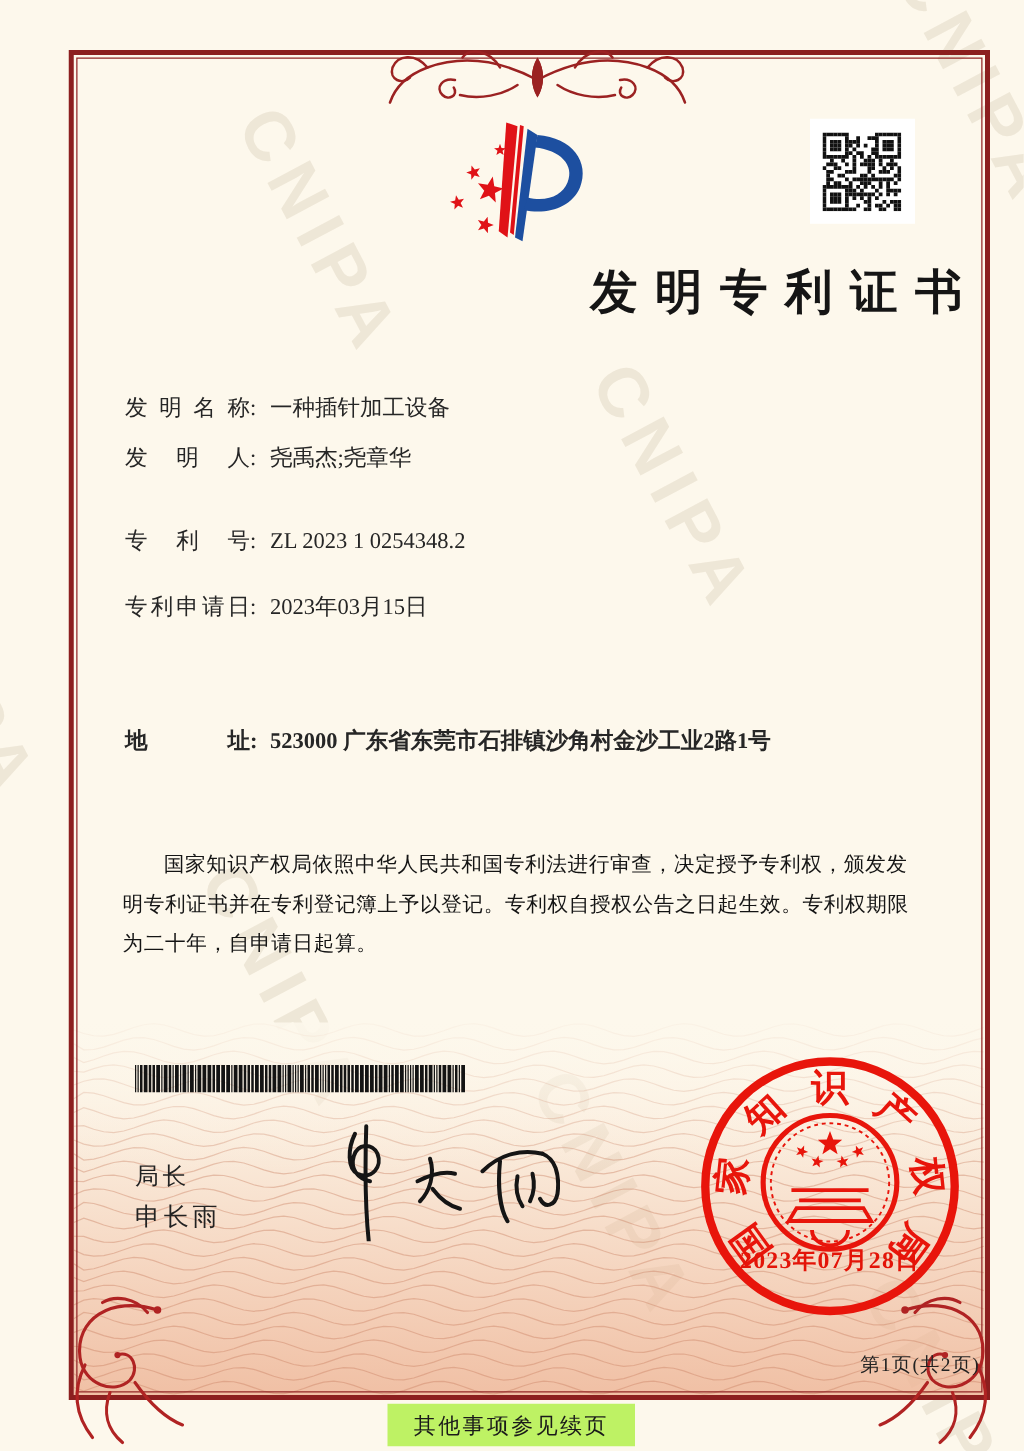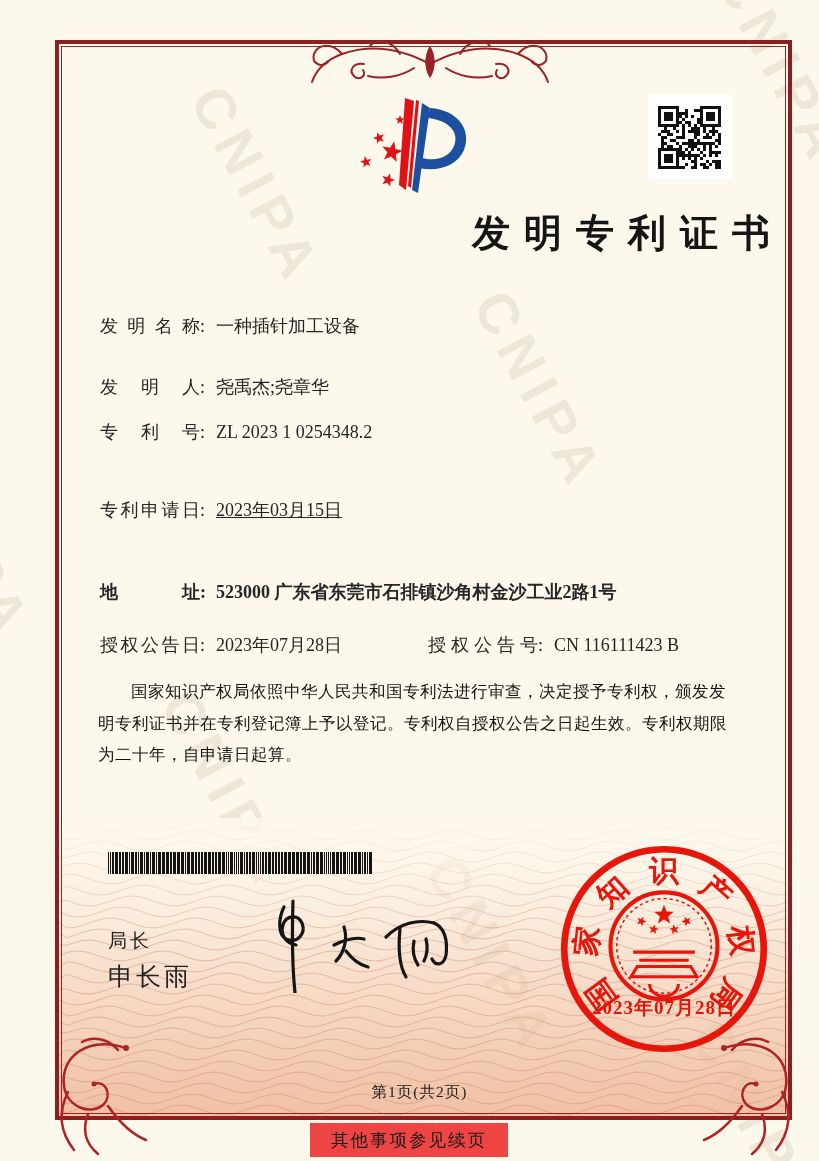--- a/index.html
+++ b/index.html
@@ -404,7 +404,7 @@
   <div class="row" style="top:314px;">
     <span class="flabel">发明名称</span><span class="colon">:</span><span class="fvalue">一种插针加工设备</span>
   </div>
-  <div class="row" style="top:375px;">
+  <div class="row" style="top:354px;">
     <span class="flabel">发明人</span><span class="colon">:</span><span class="fvalue">尧禹杰;尧章华</span>
   </div>
   <div class="row" style="top:420px;">

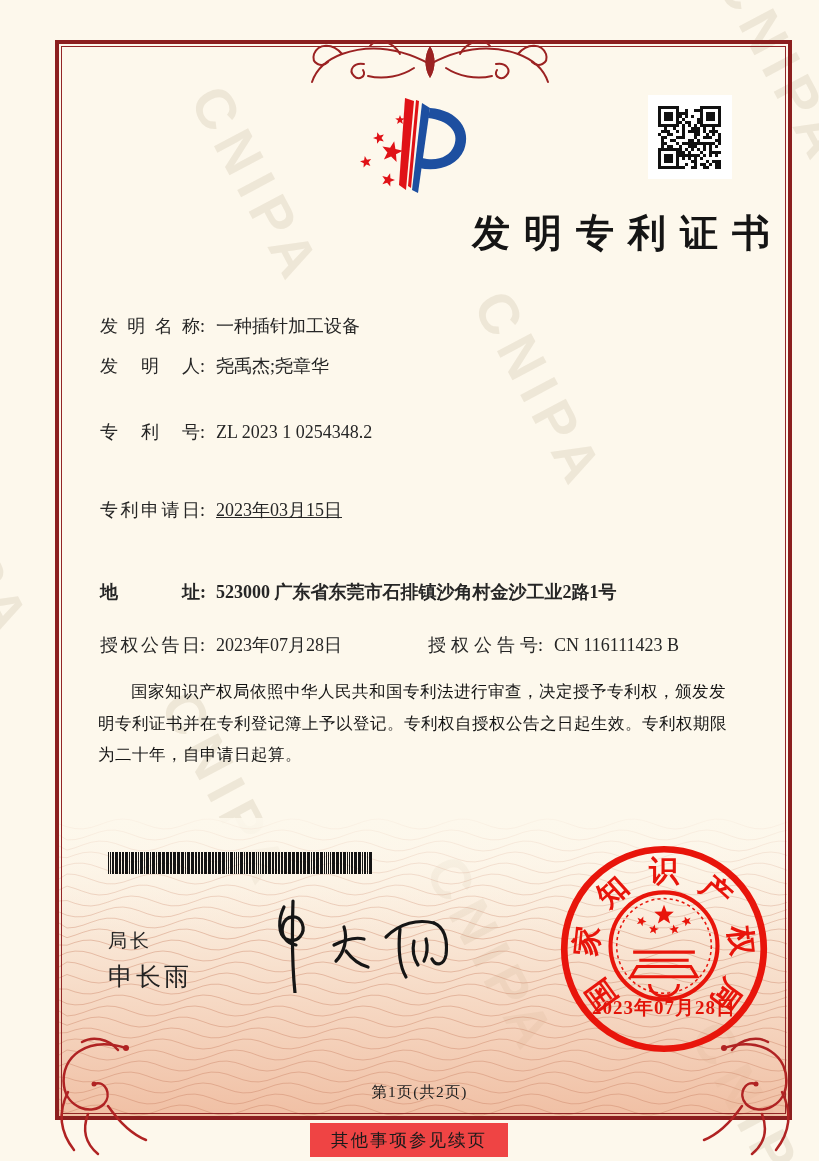--- a/index.html
+++ b/index.html
@@ -410,7 +410,7 @@
   <div class="row" style="top:420px;">
     <span class="flabel">专利号</span><span class="colon">:</span><span class="fvalue">ZL 2023 1 0254348.2</span>
   </div>
-  <div class="row" style="top:498px;text-decoration:underline;">
+  <div class="row" style="top:473px;">
     <span class="flabel">专利申请日</span><span class="colon">:</span><span class="fvalue">2023年03月15日</span>
   </div>
   <div class="row" style="top:580px;font-weight:bold;">

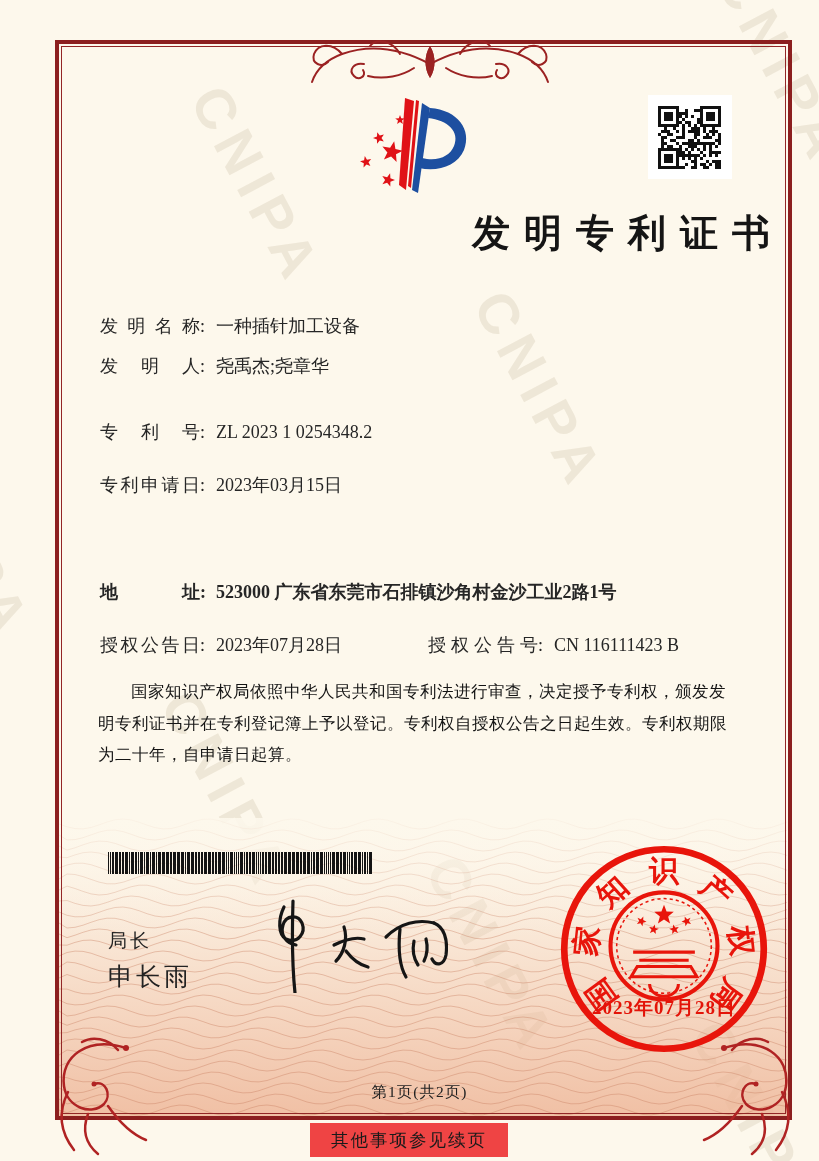--- a/index.html
+++ b/index.html
@@ -416,9 +416,6 @@
   <div class="row" style="top:580px;font-weight:bold;">
     <span class="flabel">地址</span><span class="colon">:</span><span class="fvalue">523000 广东省东莞市石排镇沙角村金沙工业2路1号</span>
   </div>
-  <div class="row" style="top:633px;">
-    <span class="flabel">授权公告日</span><span class="colon">:</span><span class="fval1">2023年07月28日</span><span class="flabel" style="width:110px">授权公告号</span><span class="colon">:</span><span class="fvalue">CN 116111423 B</span>
-  </div>
 
   <div class="paras">
     <p>国家知识产权局依照中华人民共和国专利法进行审查，决定授予专利权，颁发发明专利证书并在专利登记簿上予以登记。专利权自授权公告之日起生效。专利权期限为二十年，自申请日起算。</p>

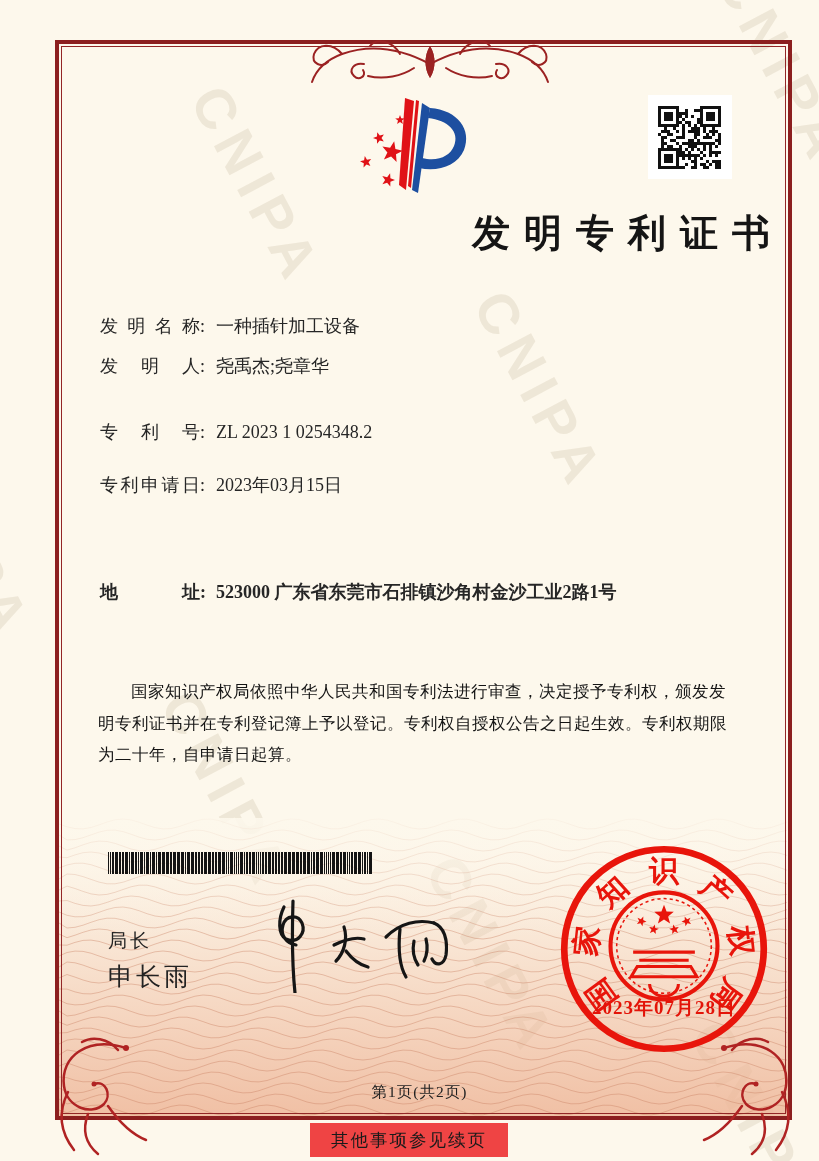--- a/index.html
+++ b/index.html
@@ -40,7 +40,7 @@
   .sig-title{position:absolute;left:108px;top:928px;font-family:"Liberation Sans","DejaVu Sans",sans-serif;
          font-size:19px;color:#222;letter-spacing:3px;text-align:right;}
   .sig-name{position:absolute;left:108px;top:960px;font-family:"Liberation Sans","DejaVu Sans",sans-serif;
-         font-size:25px;color:#222;letter-spacing:3px;}
+         font-size:20px;color:#222;letter-spacing:3px;}
   .signature{position:absolute;left:248px;top:893px;}
   .seal{position:absolute;left:556px;top:841px;}
   .seal-date{position:absolute;left:564px;top:995px;width:200px;text-align:center;

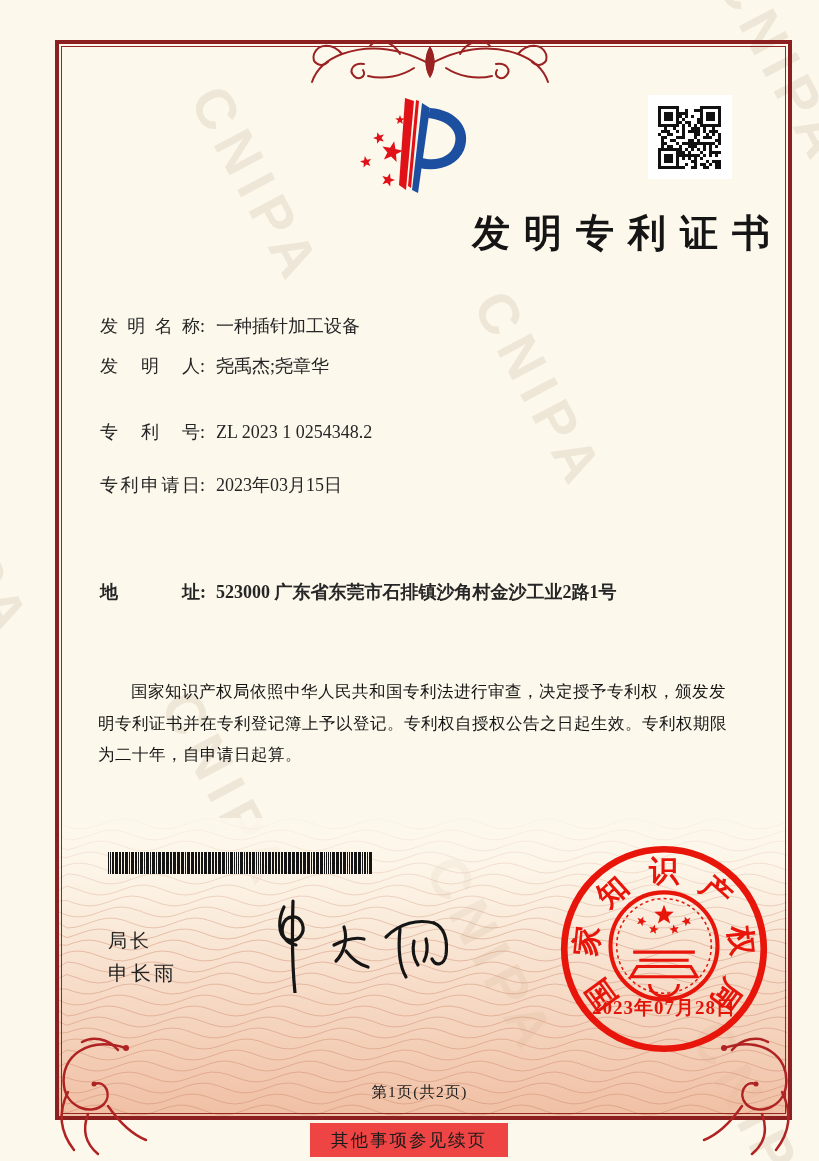--- a/index.html
+++ b/index.html
@@ -45,7 +45,7 @@
   .seal{position:absolute;left:556px;top:841px;}
   .seal-date{position:absolute;left:564px;top:995px;width:200px;text-align:center;
          font-size:19px;font-weight:bold;color:#e31408;letter-spacing:1px;}
-  .pageinfo{position:absolute;left:55px;top:1082px;width:729px;text-align:center;
+  .pageinfo{position:absolute;left:55px;top:1082px;width:729px;text-align:right;
          font-size:15.5px;color:#222;letter-spacing:1px;}
   .contbox{position:absolute;left:310px;top:1123px;width:198px;height:34px;background:#ef4444;
          text-align:center;font-size:17.5px;color:#1a1a1a;line-height:34px;letter-spacing:2px;}

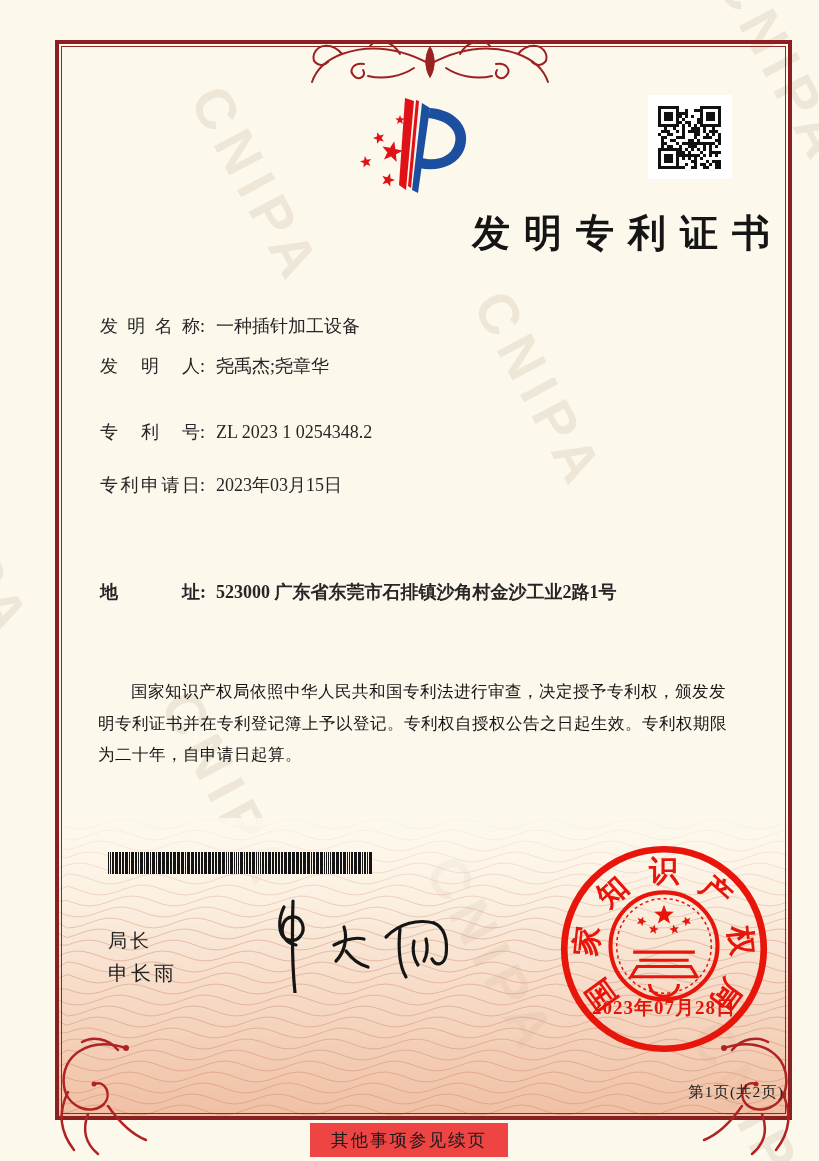--- a/index.html
+++ b/index.html
@@ -47,7 +47,7 @@
          font-size:19px;font-weight:bold;color:#e31408;letter-spacing:1px;}
   .pageinfo{position:absolute;left:55px;top:1082px;width:729px;text-align:right;
          font-size:15.5px;color:#222;letter-spacing:1px;}
-  .contbox{position:absolute;left:310px;top:1123px;width:198px;height:34px;background:#ef4444;
+  .contbox{position:absolute;left:310px;top:1123px;width:198px;height:34px;background:#bef264;
          text-align:center;font-size:17.5px;color:#1a1a1a;line-height:34px;letter-spacing:2px;}
   
   .orn-top{position:absolute;left:300px;top:24px;}

